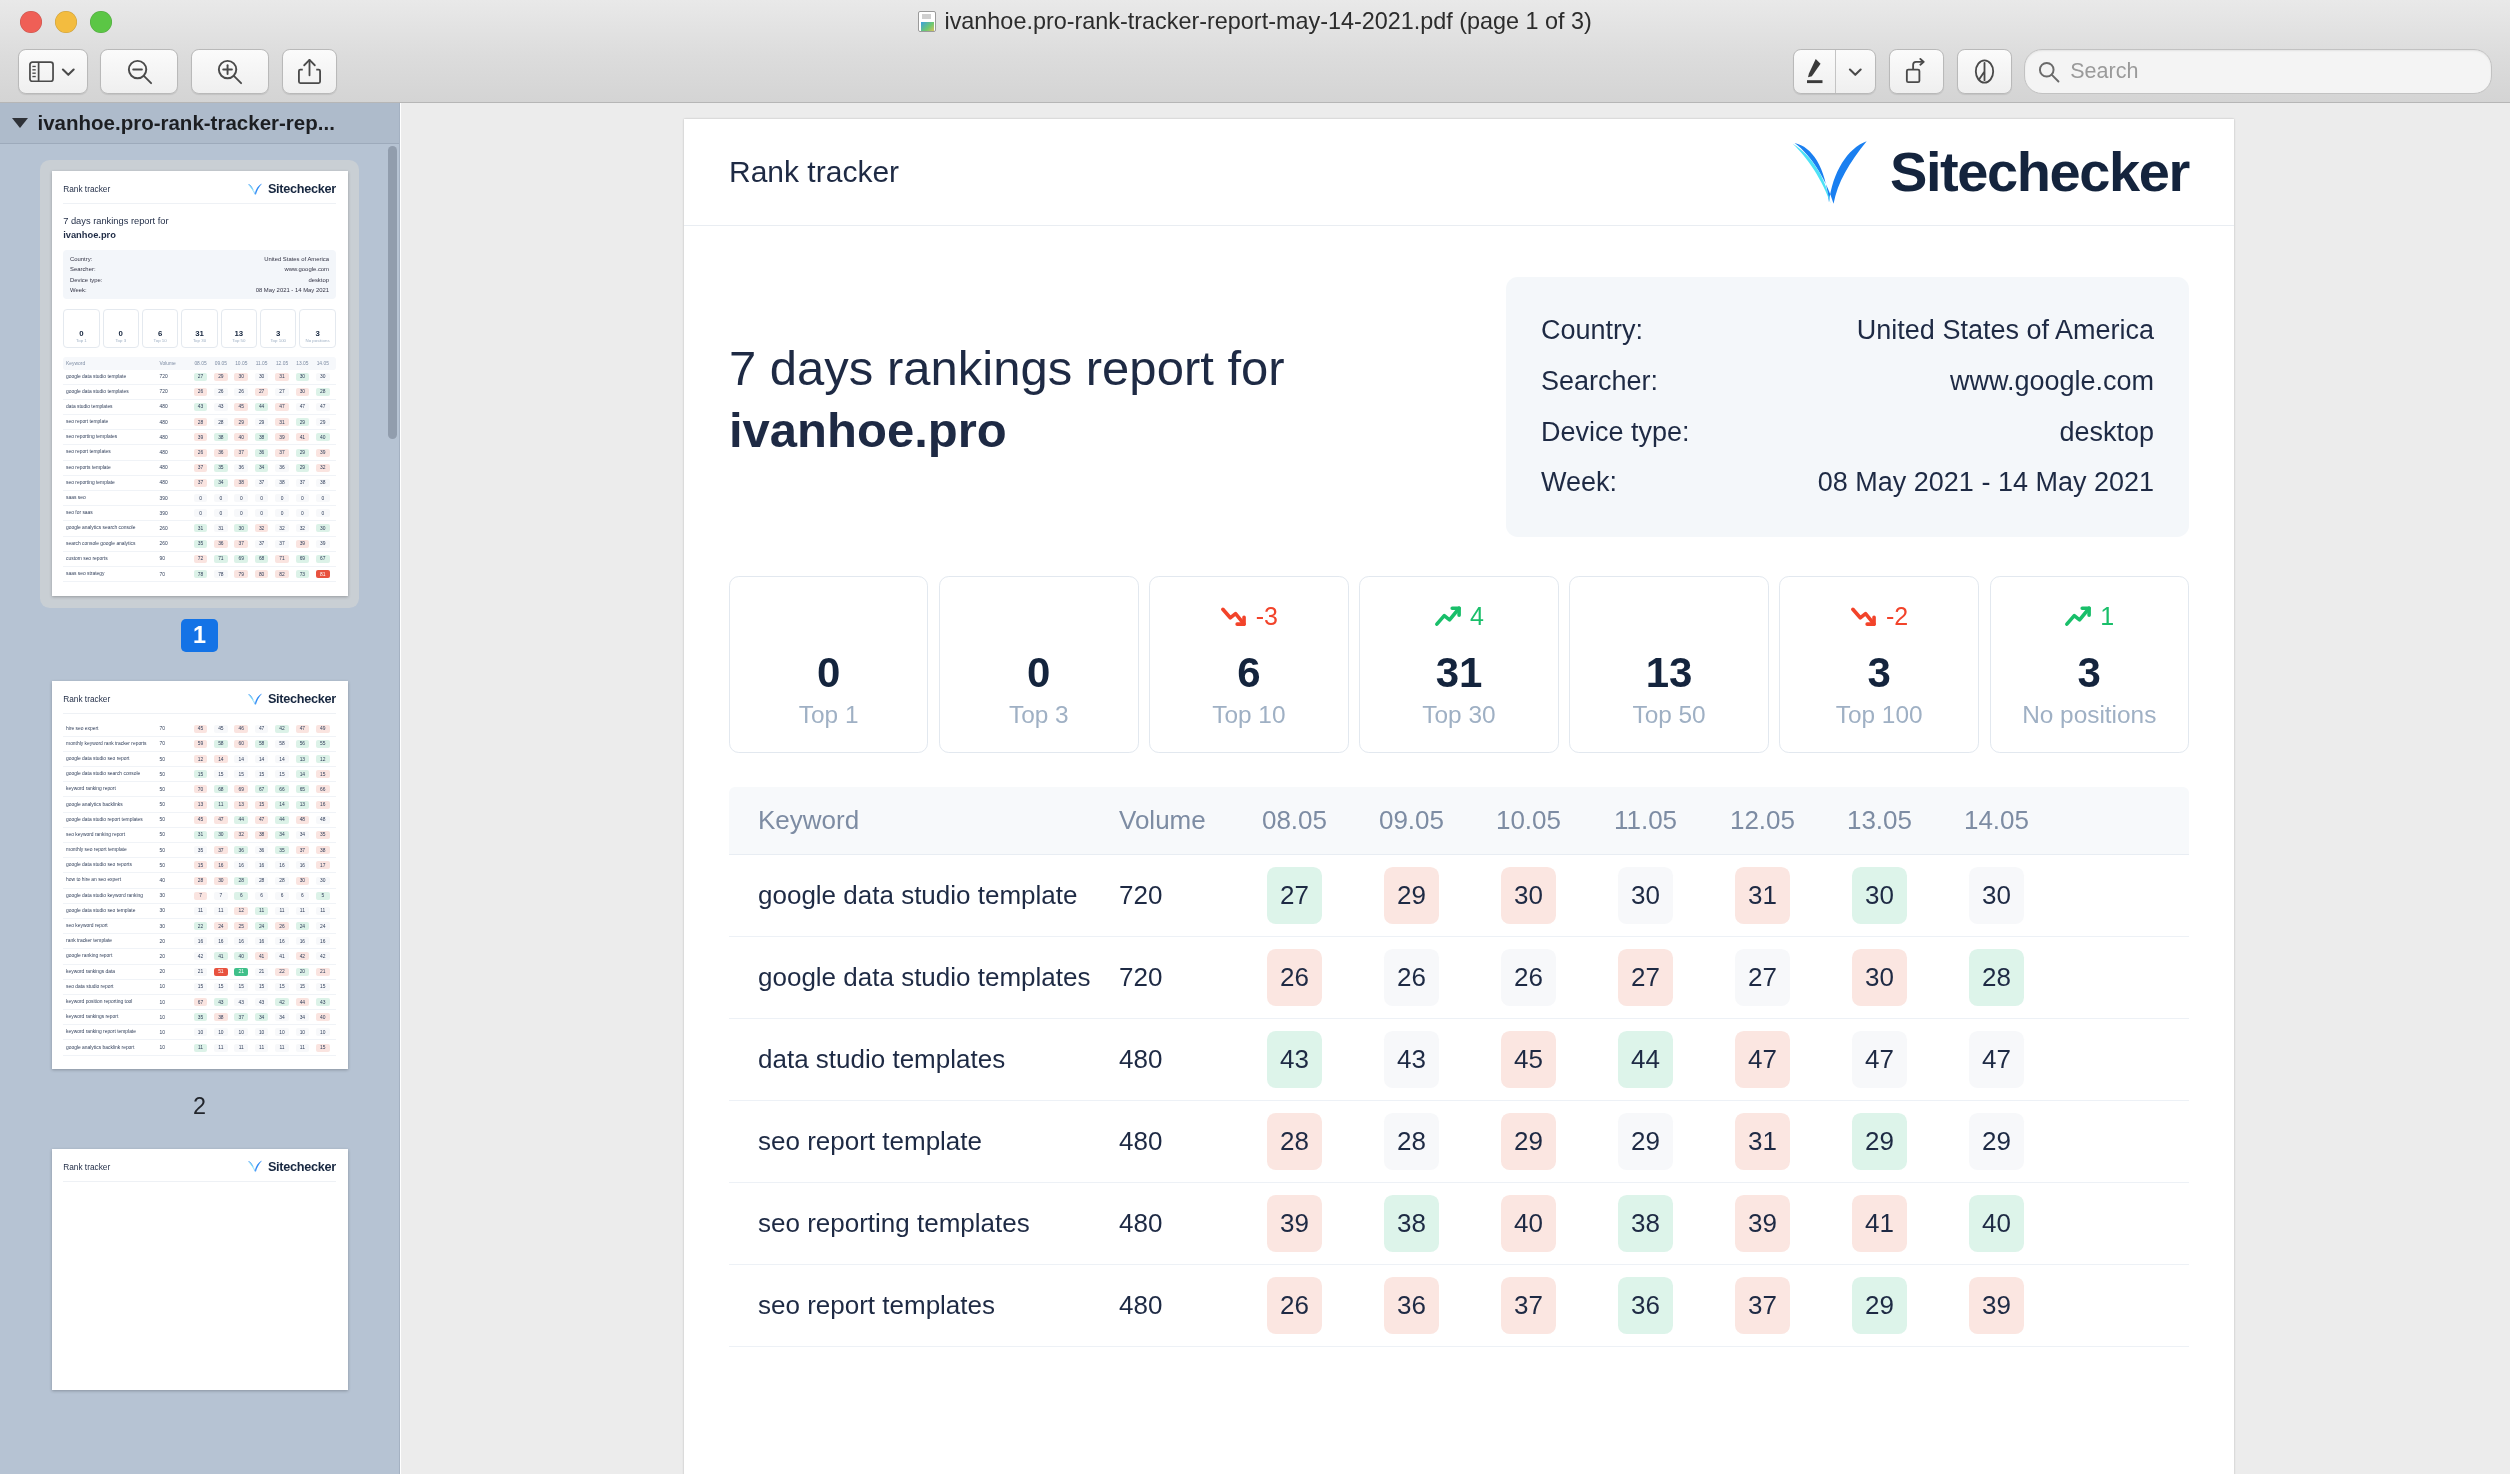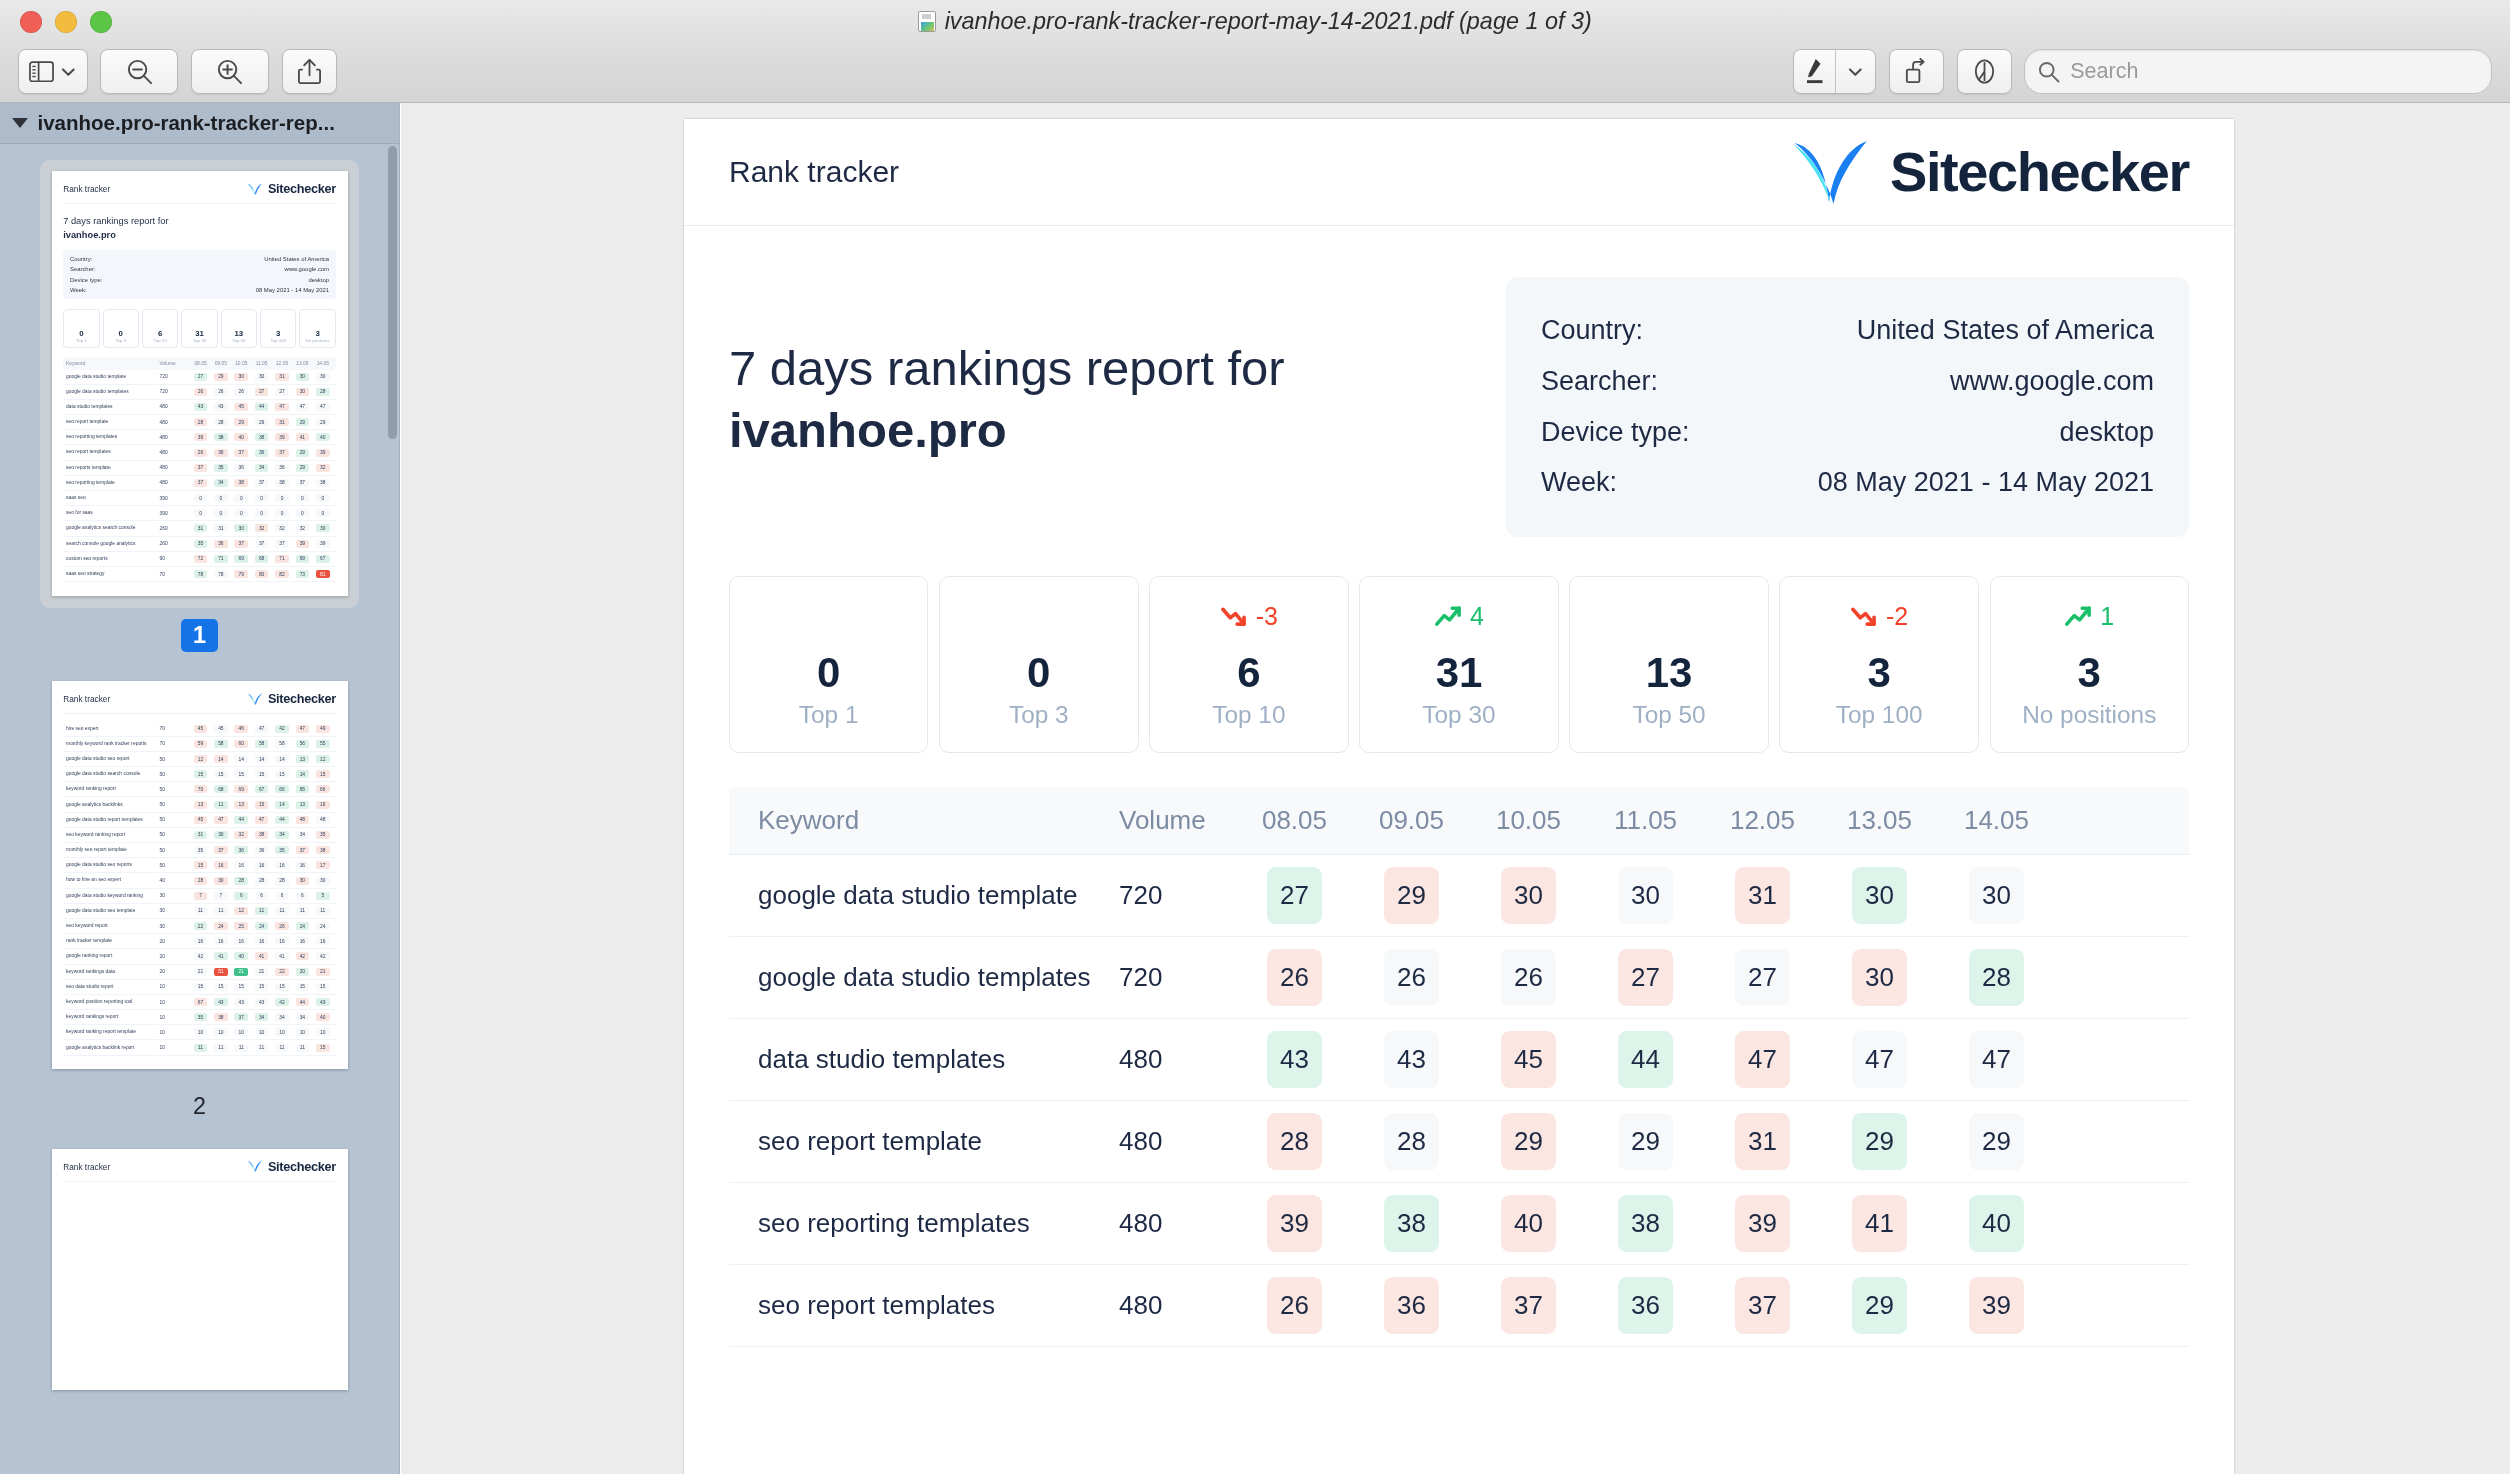--- a/index.html
+++ b/index.html
@@ -34,7 +34,7 @@
   #doc-title {
     position: absolute; left: 0; top: 0; width: 2510px; height: 43px;
     display: flex; align-items: center; justify-content: center; gap: 8.8px;
-    font-size: 23.4px; color: #2c2c2c; font-style: italic;
+    font-size: 23.4px; color: #2c2c2c;
   }
   #doc-title .pdficon {
     width: 17.6px; height: 21.5px; background: #fff;

